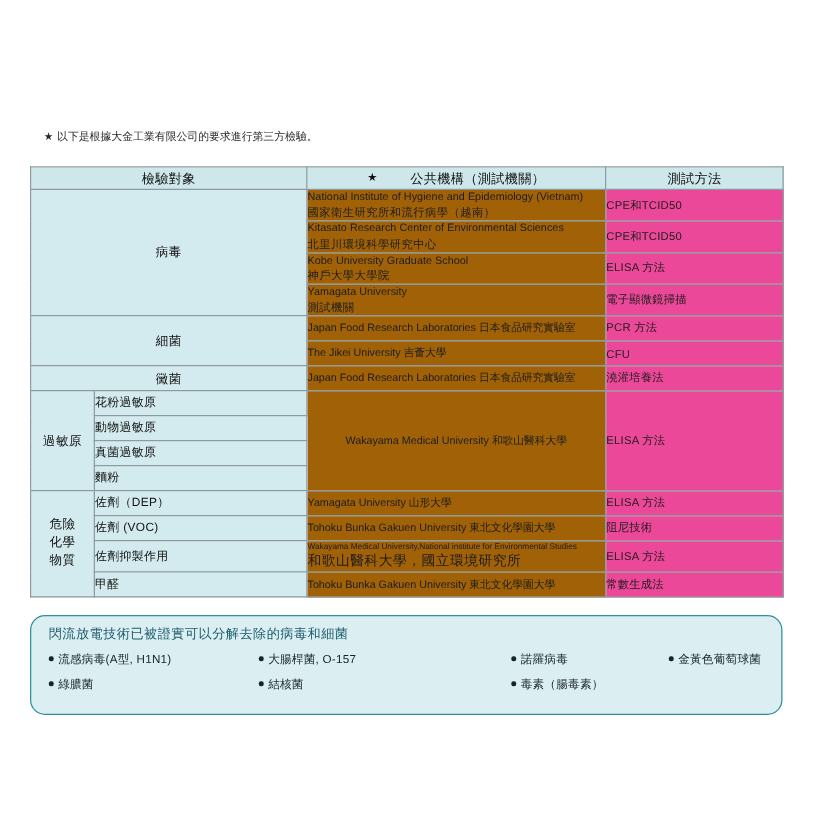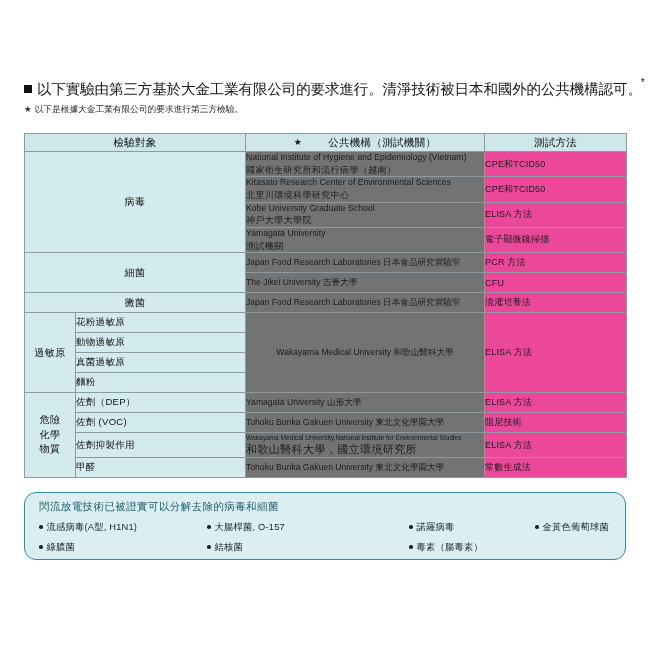--- a/index.html
+++ b/index.html
@@ -195,9 +195,6 @@
 
 <div class="page">
 
-  <div class="headline">
-    <span class="sq"></span><span>以下實驗由第三方基於大金工業有限公司的要求進行。清淨技術被日本和國外的公共機構認可。</span><span class="sup-star">*</span>
-  </div>
 
   <div class="subnote">
     <span class="star">★</span><span>以下是根據大金工業有限公司的要求進行第三方檢驗。</span>

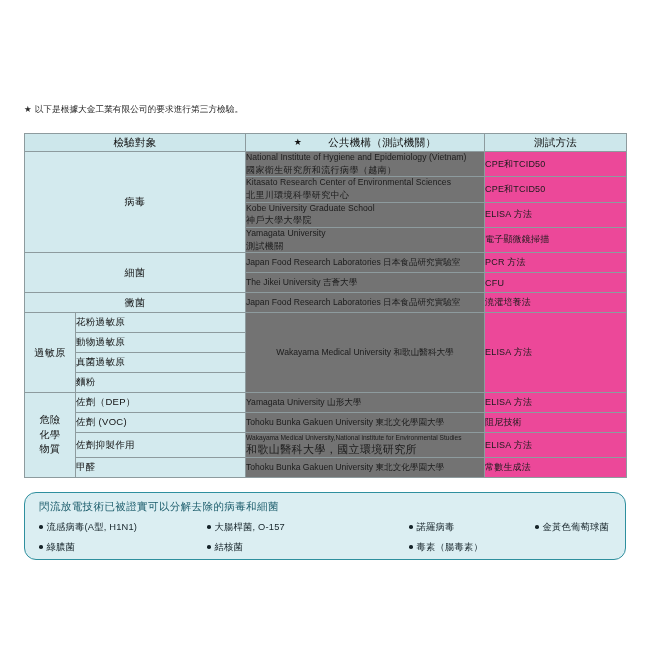--- a/index.html
+++ b/index.html
@@ -56,7 +56,7 @@
 
   .subnote {
     position: absolute;
-    left: 24px;
+    left: 35px;
     top: 104px;
     font-size: 8.7px;
     line-height: 1.2;

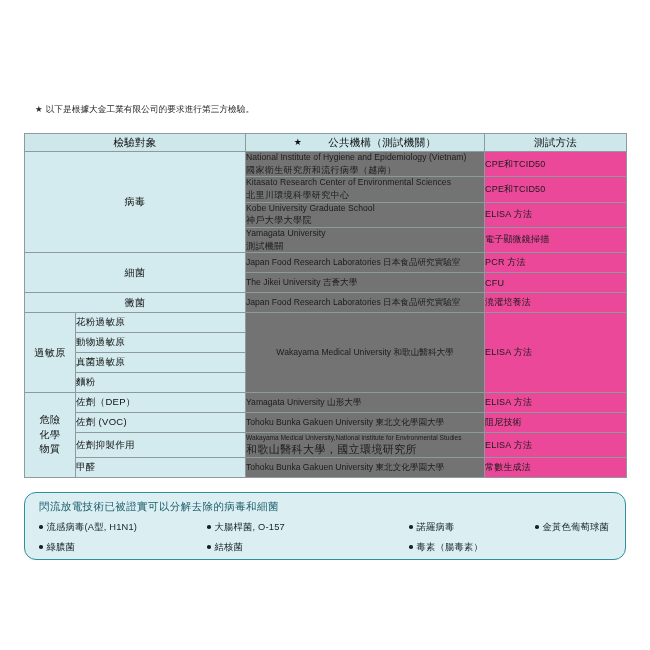--- a/index.html
+++ b/index.html
@@ -129,7 +129,7 @@
   }
 
   .inst {
-    background: #737373;
+    background: #a16207;
     padding: 3px 7px;
     font-size: 8.6px;
     line-height: 1.38;

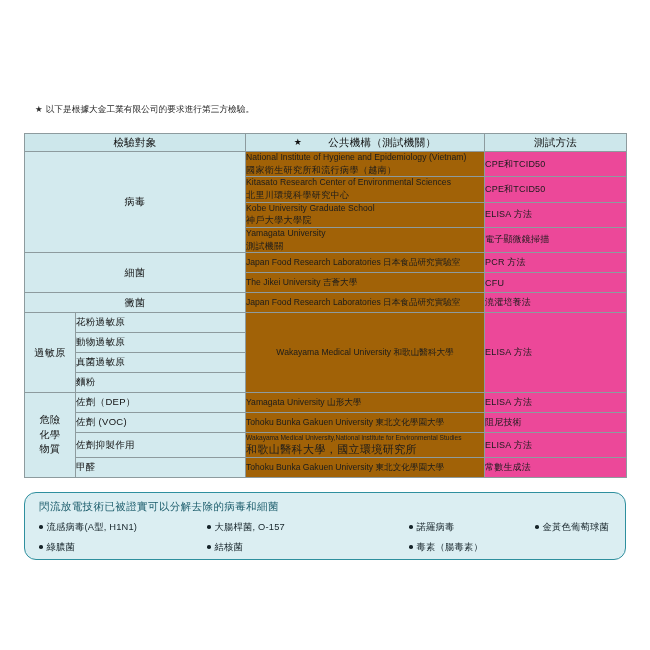--- a/index.html
+++ b/index.html
@@ -155,7 +155,7 @@
     left: 24px;
     top: 492px;
     width: 602px;
-    height: 68px;
+    height: 80px;
     box-sizing: border-box;
     border: 1.3px solid #2e8f9e;
     border-radius: 12px;

